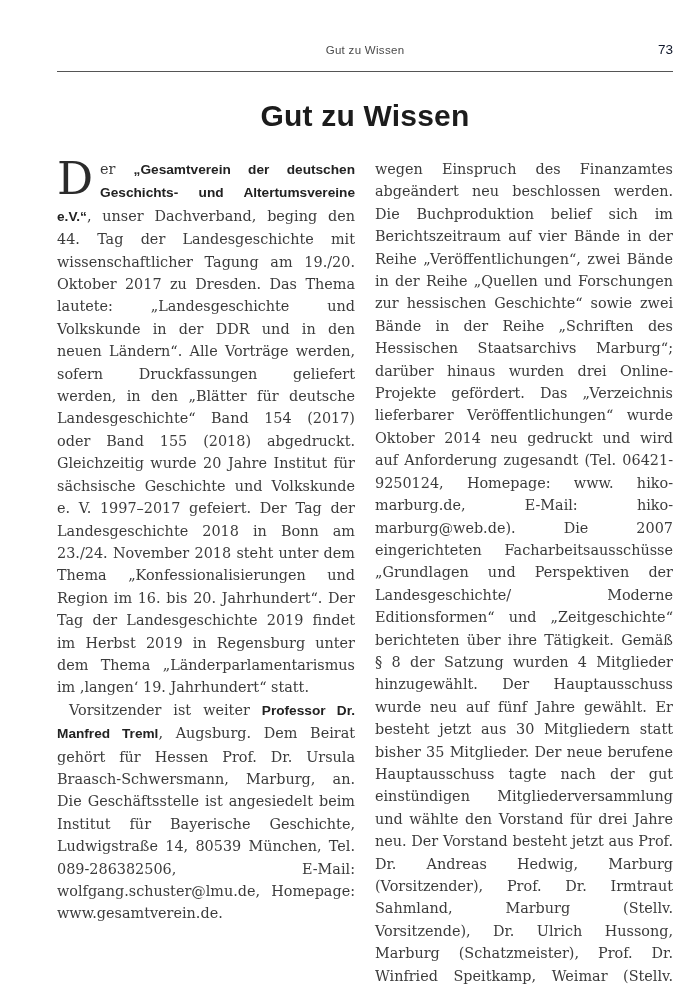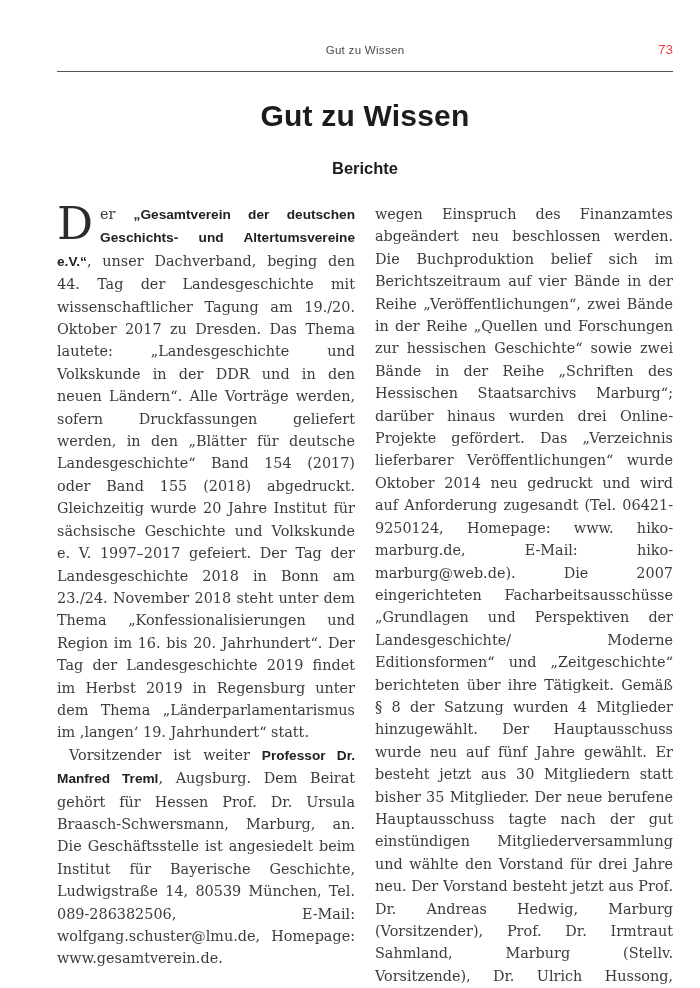--- a/index.html
+++ b/index.html
@@ -39,7 +39,7 @@
     right: 0;
     top: -2px;
     font-size: 13.5px;
-    color: #ef4444;
+    color: #0f172a;
   }
   .header-rule {
     border: none;

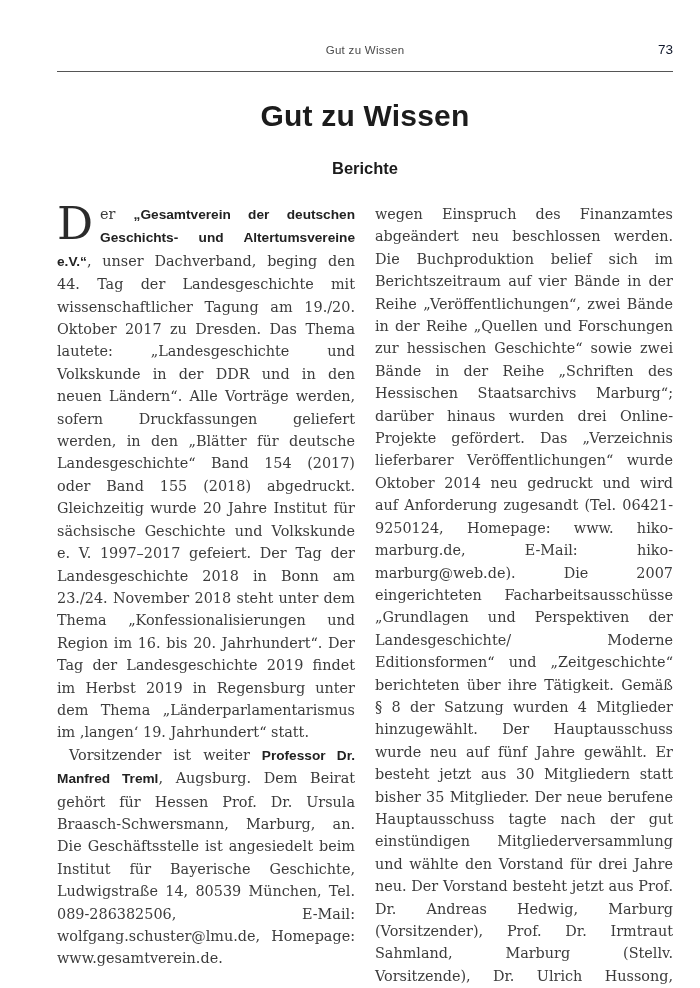--- a/index.html
+++ b/index.html
@@ -114,7 +114,6 @@
 
   <h1 class="page-title">Gut zu Wissen</h1>
 
-  <h2 class="section-heading">Berichte</h2>
 
   <main class="columns">
     <div class="col" id="col-left">

